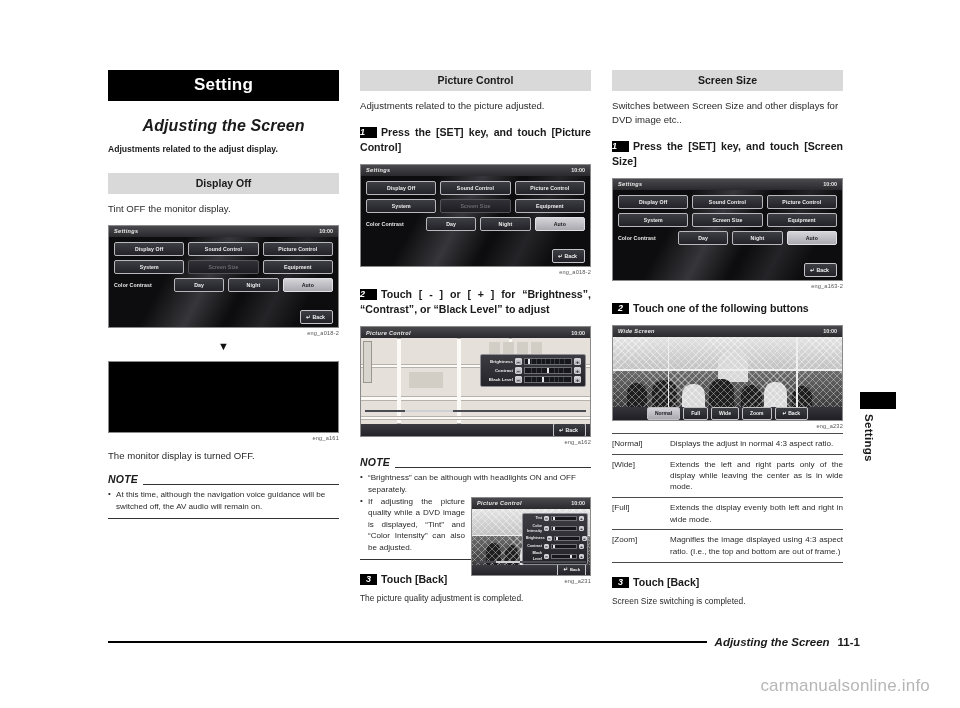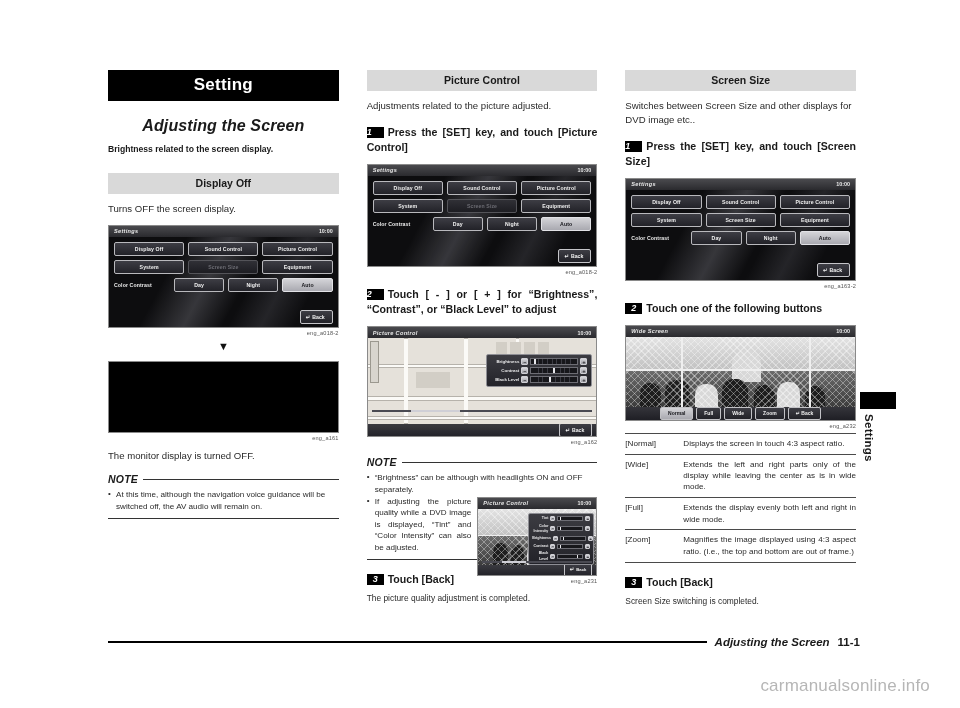--- a/index.html
+++ b/index.html
@@ -18,7 +18,7 @@
     left: 108px; top: 70px;
     width: 748px; height: 545px;
     display: flex;
-    gap: 28px;
+    gap: 21px;
   }
   .col { width: 231px; position: relative; }
 

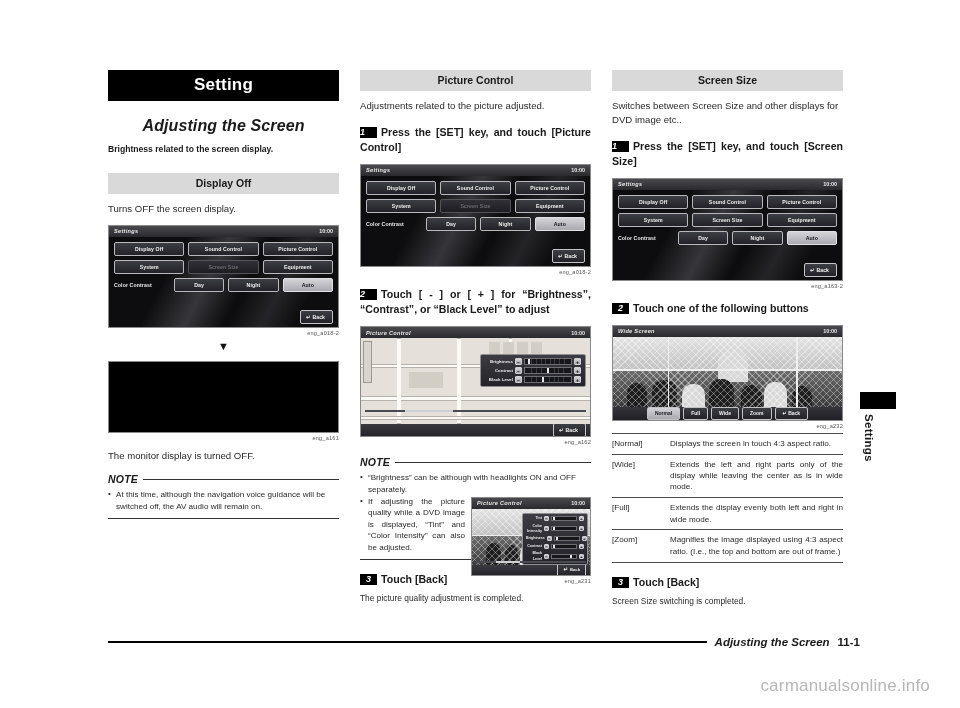--- a/index.html
+++ b/index.html
@@ -284,7 +284,7 @@
 
       <div class="title-bar">Setting</div>
       <div class="subtitle">Adjusting the Screen</div>
-      <div class="lead-bold">Brightness related to the screen display.</div>
+      <div class="lead-bold">Adjustments related to the adjust display.</div>
 
       <div class="gray-bar">Display Off</div>
       <div class="body-text">Turns OFF the screen display.</div>

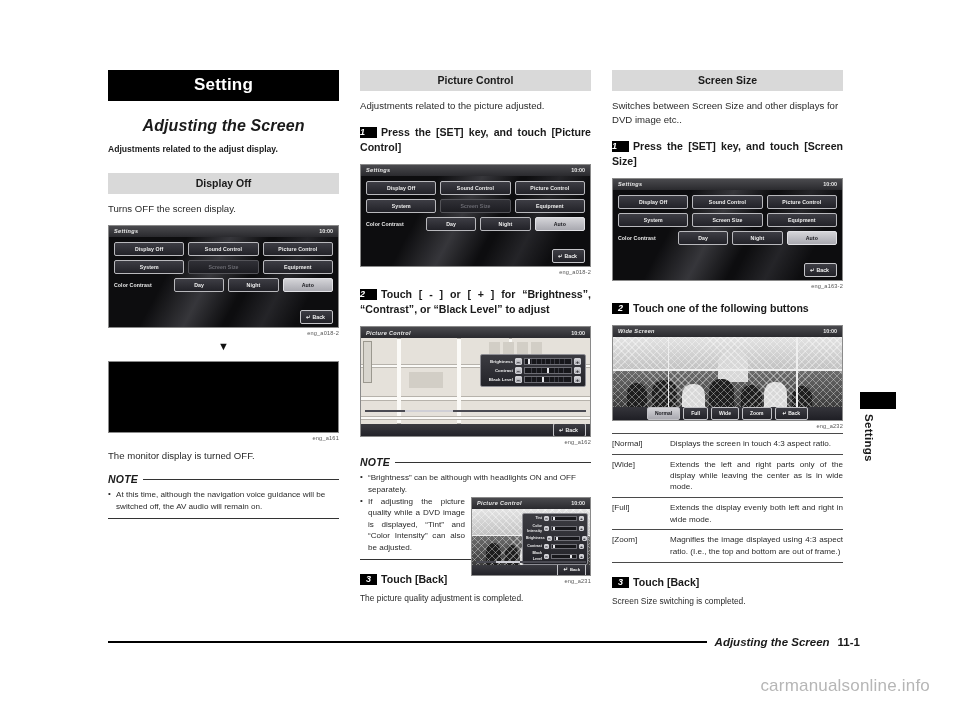--- a/index.html
+++ b/index.html
@@ -287,7 +287,7 @@
       <div class="lead-bold">Adjustments related to the adjust display.</div>
 
       <div class="gray-bar">Display Off</div>
-      <div class="body-text">Turns OFF the screen display.</div>
+      <div class="body-text">Tint OFF the monitor display.</div>
 
 
       <div class="figure">

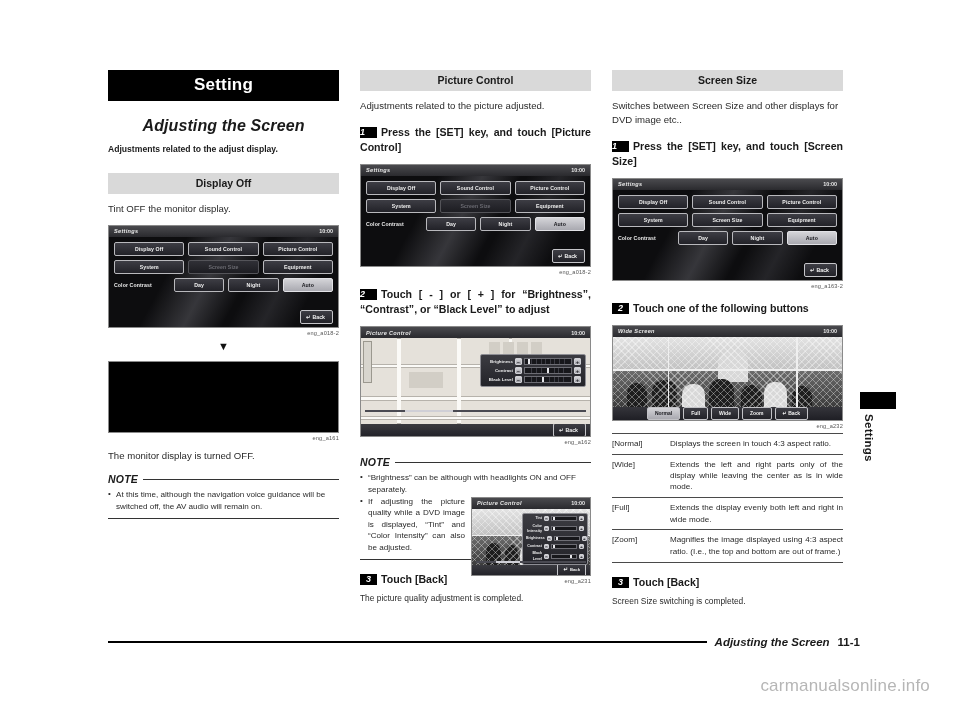--- a/index.html
+++ b/index.html
@@ -646,7 +646,7 @@
         <tbody>
             <tr>
           <td class="k">[Normal]</td>
-          <td class="v">Displays the screen in touch 4:3 aspect ratio.</td>
+          <td class="v">Displays the adjust in normal 4:3 aspect ratio.</td>
         </tr>
         <tr>
           <td class="k">[Wide]</td>

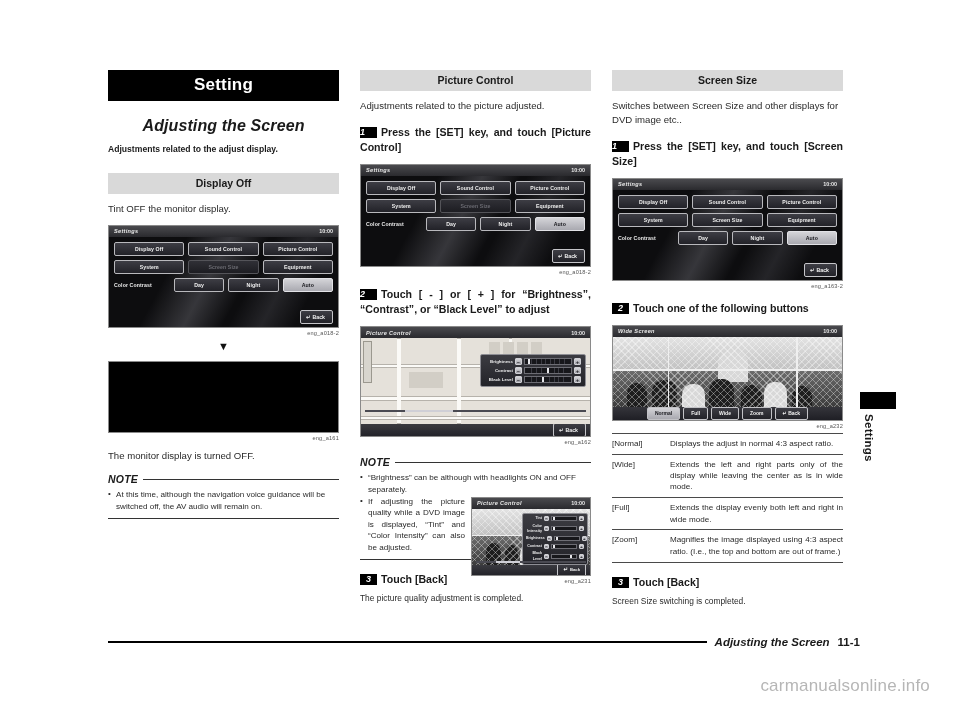--- a/index.html
+++ b/index.html
@@ -165,7 +165,7 @@
   
   .note { margin-top: 11px; }
   .note-head {
-    display: flex; align-items: center; gap: 5px;
+    display: flex; align-items: flex-end; gap: 5px;
   }
   .note-head .lbl { font-size: 10.5px; font-weight: bold; font-style: italic; letter-spacing:.2px;}
   .note-head .rule { flex: 1; height: 1px; background: #333; }

